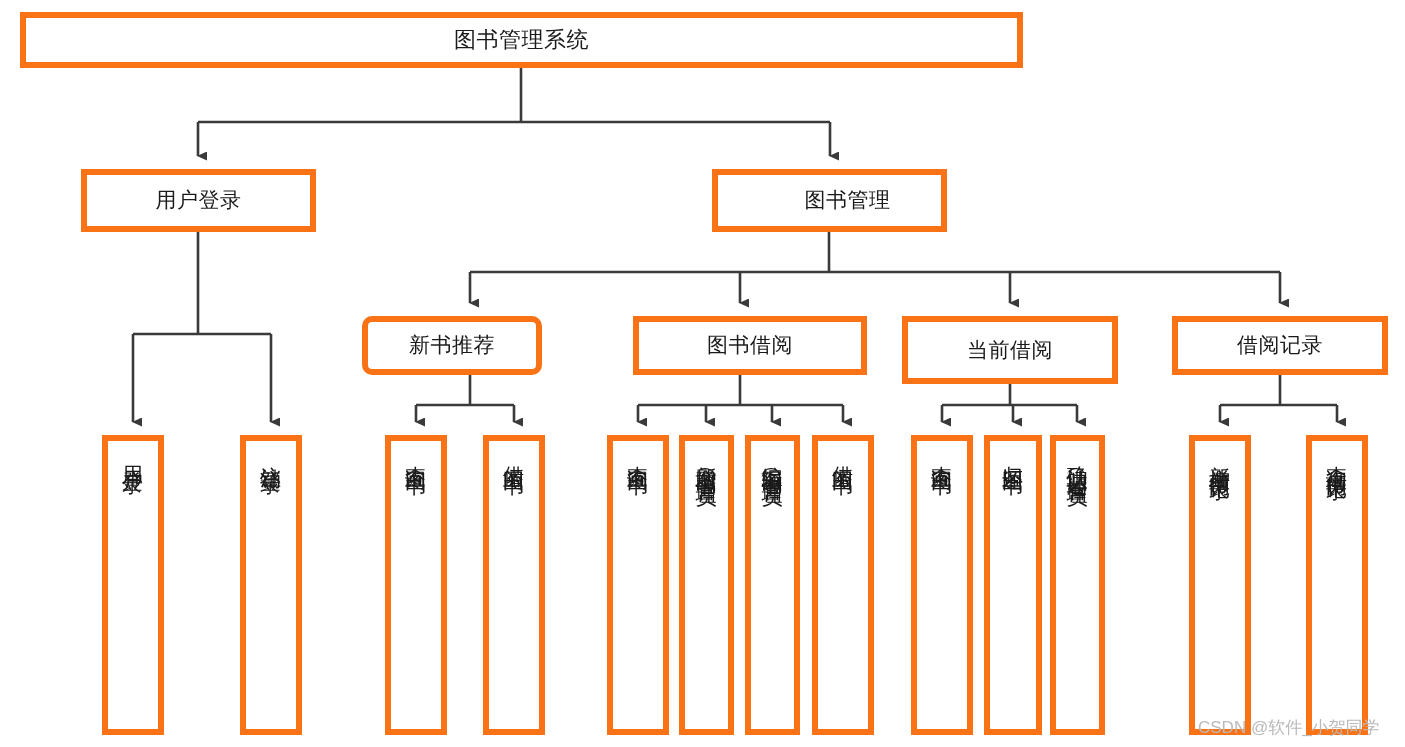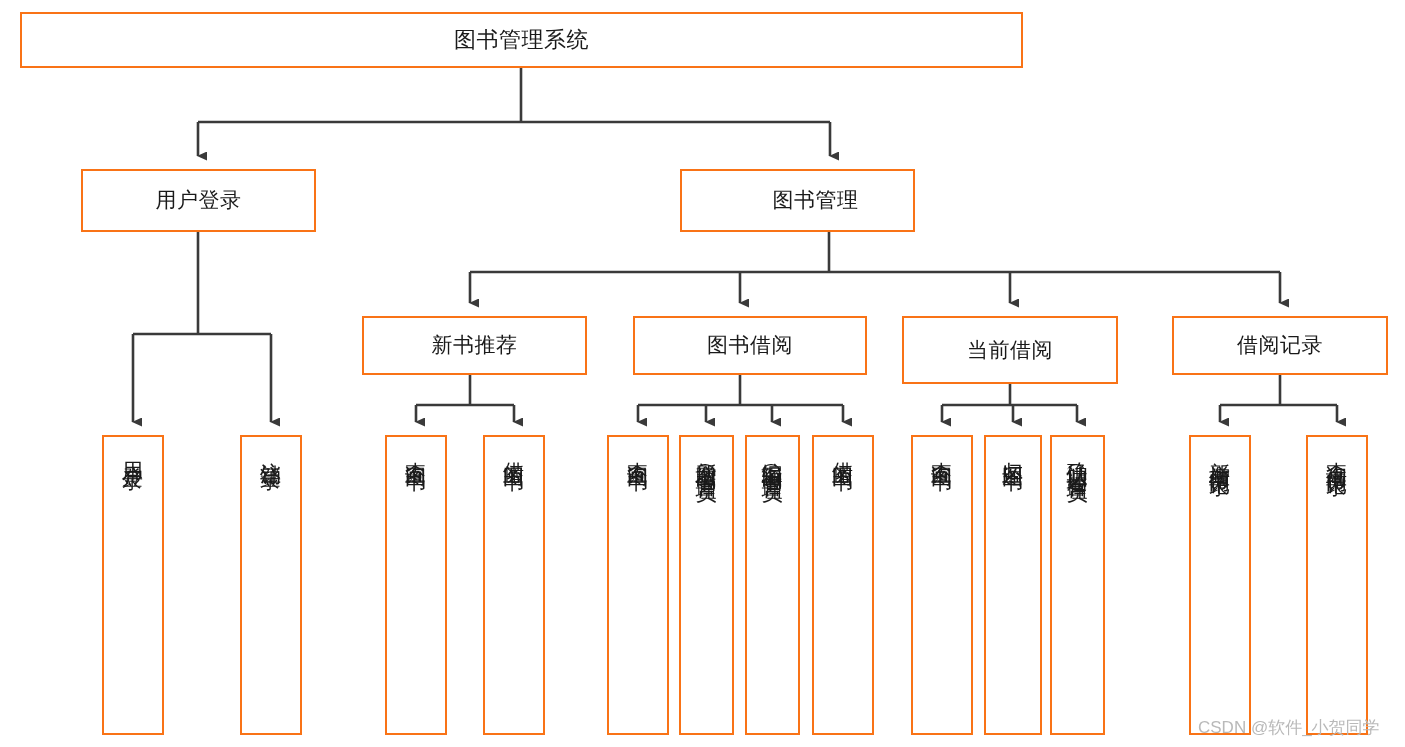--- a/index.html
+++ b/index.html
@@ -28,7 +28,7 @@
     position: absolute;
     box-sizing: border-box;
     background: #ffffff;
-    border: 2px solid #f97316;
+    border: 6px solid #f97316;
     display: flex;
     align-items: center;
     justify-content: center;

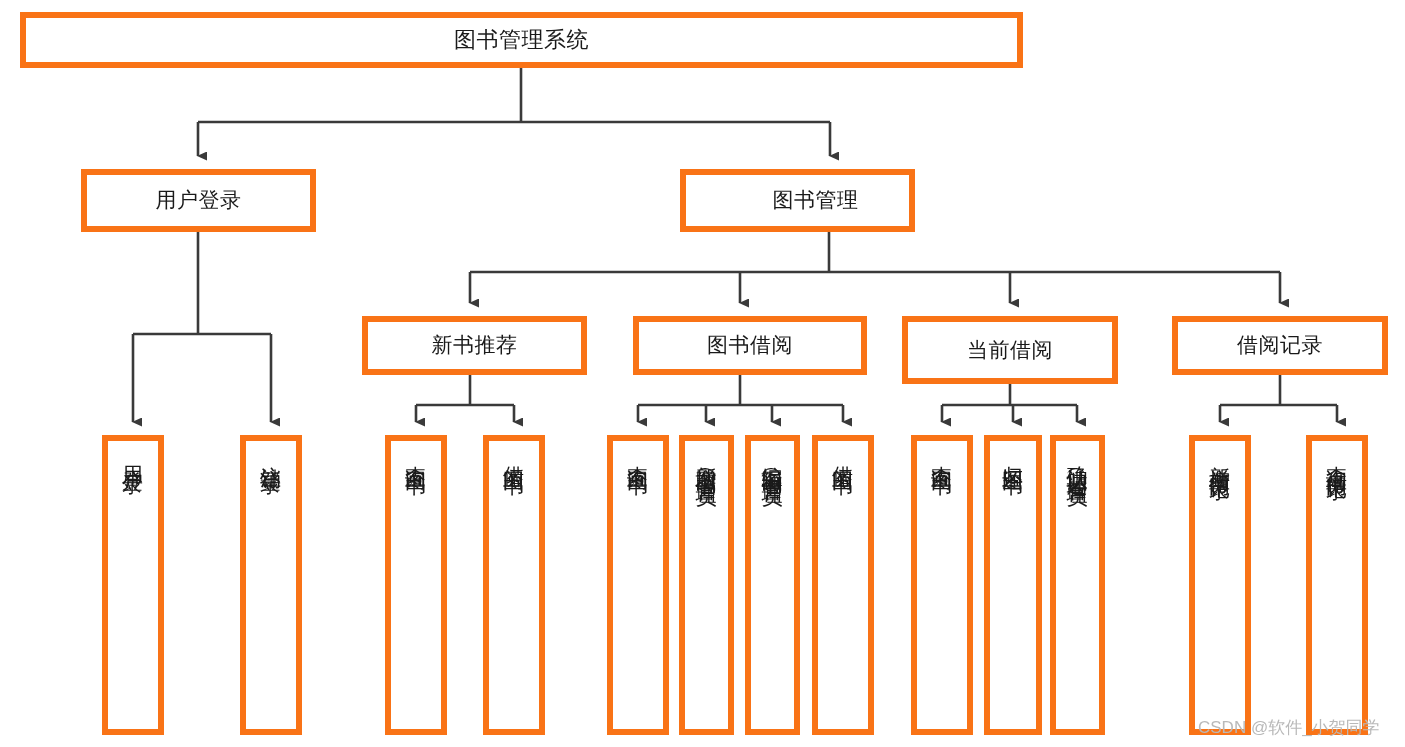--- a/index.html
+++ b/index.html
@@ -120,7 +120,7 @@
       <div class="node horiz" style="left: 81px; top: 169px; width: 235px; height: 63px;">
         <span class="lbl">用户登录</span>
       </div>
-      <div class="node horiz" style="left: 680px; top: 169px; width: 235px; height: 63px; padding-left: 36px;">
+      <div class="node horiz" style="left: 712px; top: 169px; width: 235px; height: 63px; padding-left: 36px;">
         <span class="lbl">图书管理</span>
       </div>
       <div class="node horiz" style="left: 362px; top: 316px; width: 225px; height: 59px;">

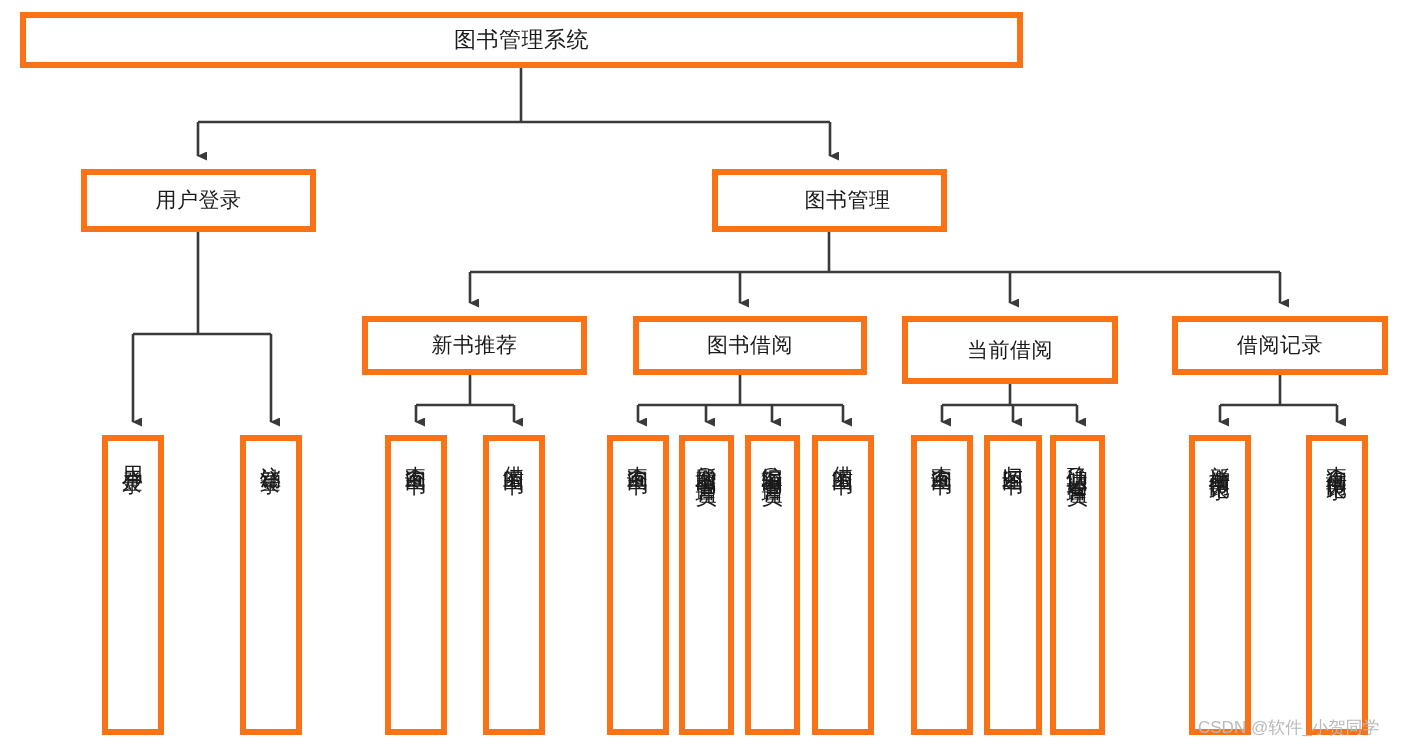--- a/index.html
+++ b/index.html
@@ -123,7 +123,7 @@
       <div class="node horiz" style="left: 712px; top: 169px; width: 235px; height: 63px; padding-left: 36px;">
         <span class="lbl">图书管理</span>
       </div>
-      <div class="node horiz" style="left: 362px; top: 316px; width: 225px; height: 59px;">
+      <div class="node horiz" style="left: 362px; top: 316px; width: 180px; height: 59px; border-radius: 10px;">
         <span class="lbl">新书推荐</span>
       </div>
       <div class="node horiz" style="left: 633px; top: 316px; width: 234px; height: 59px;">

